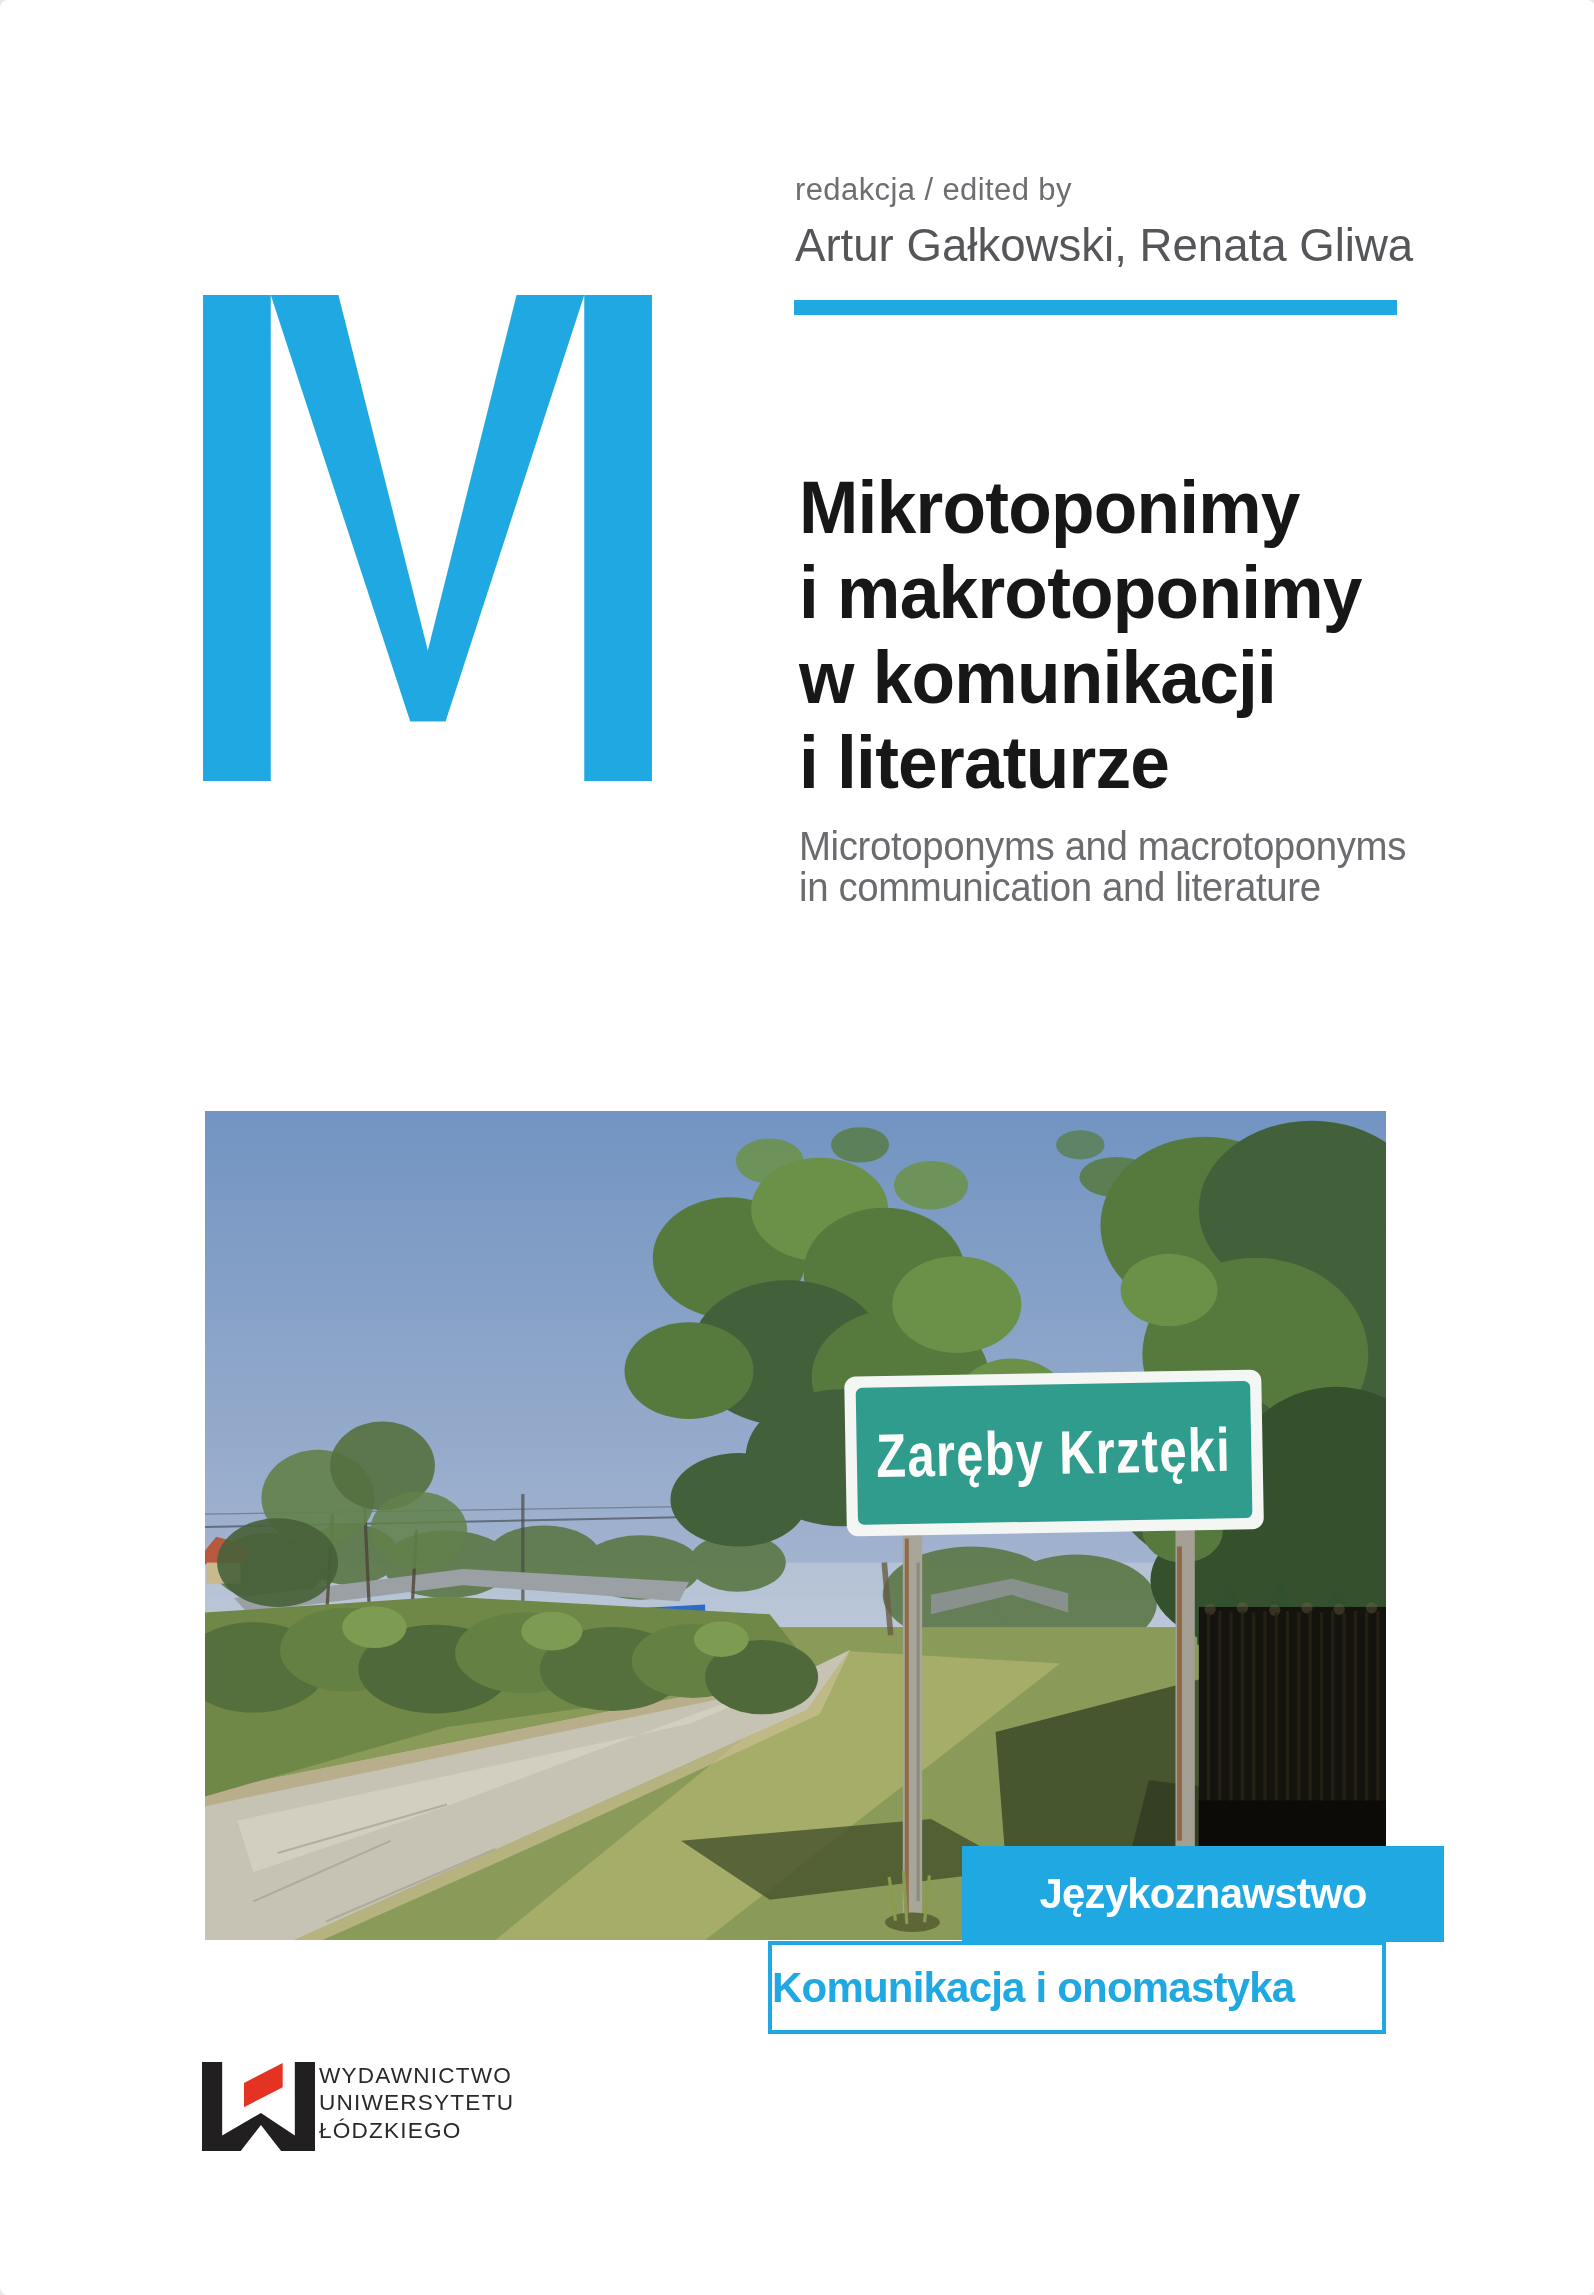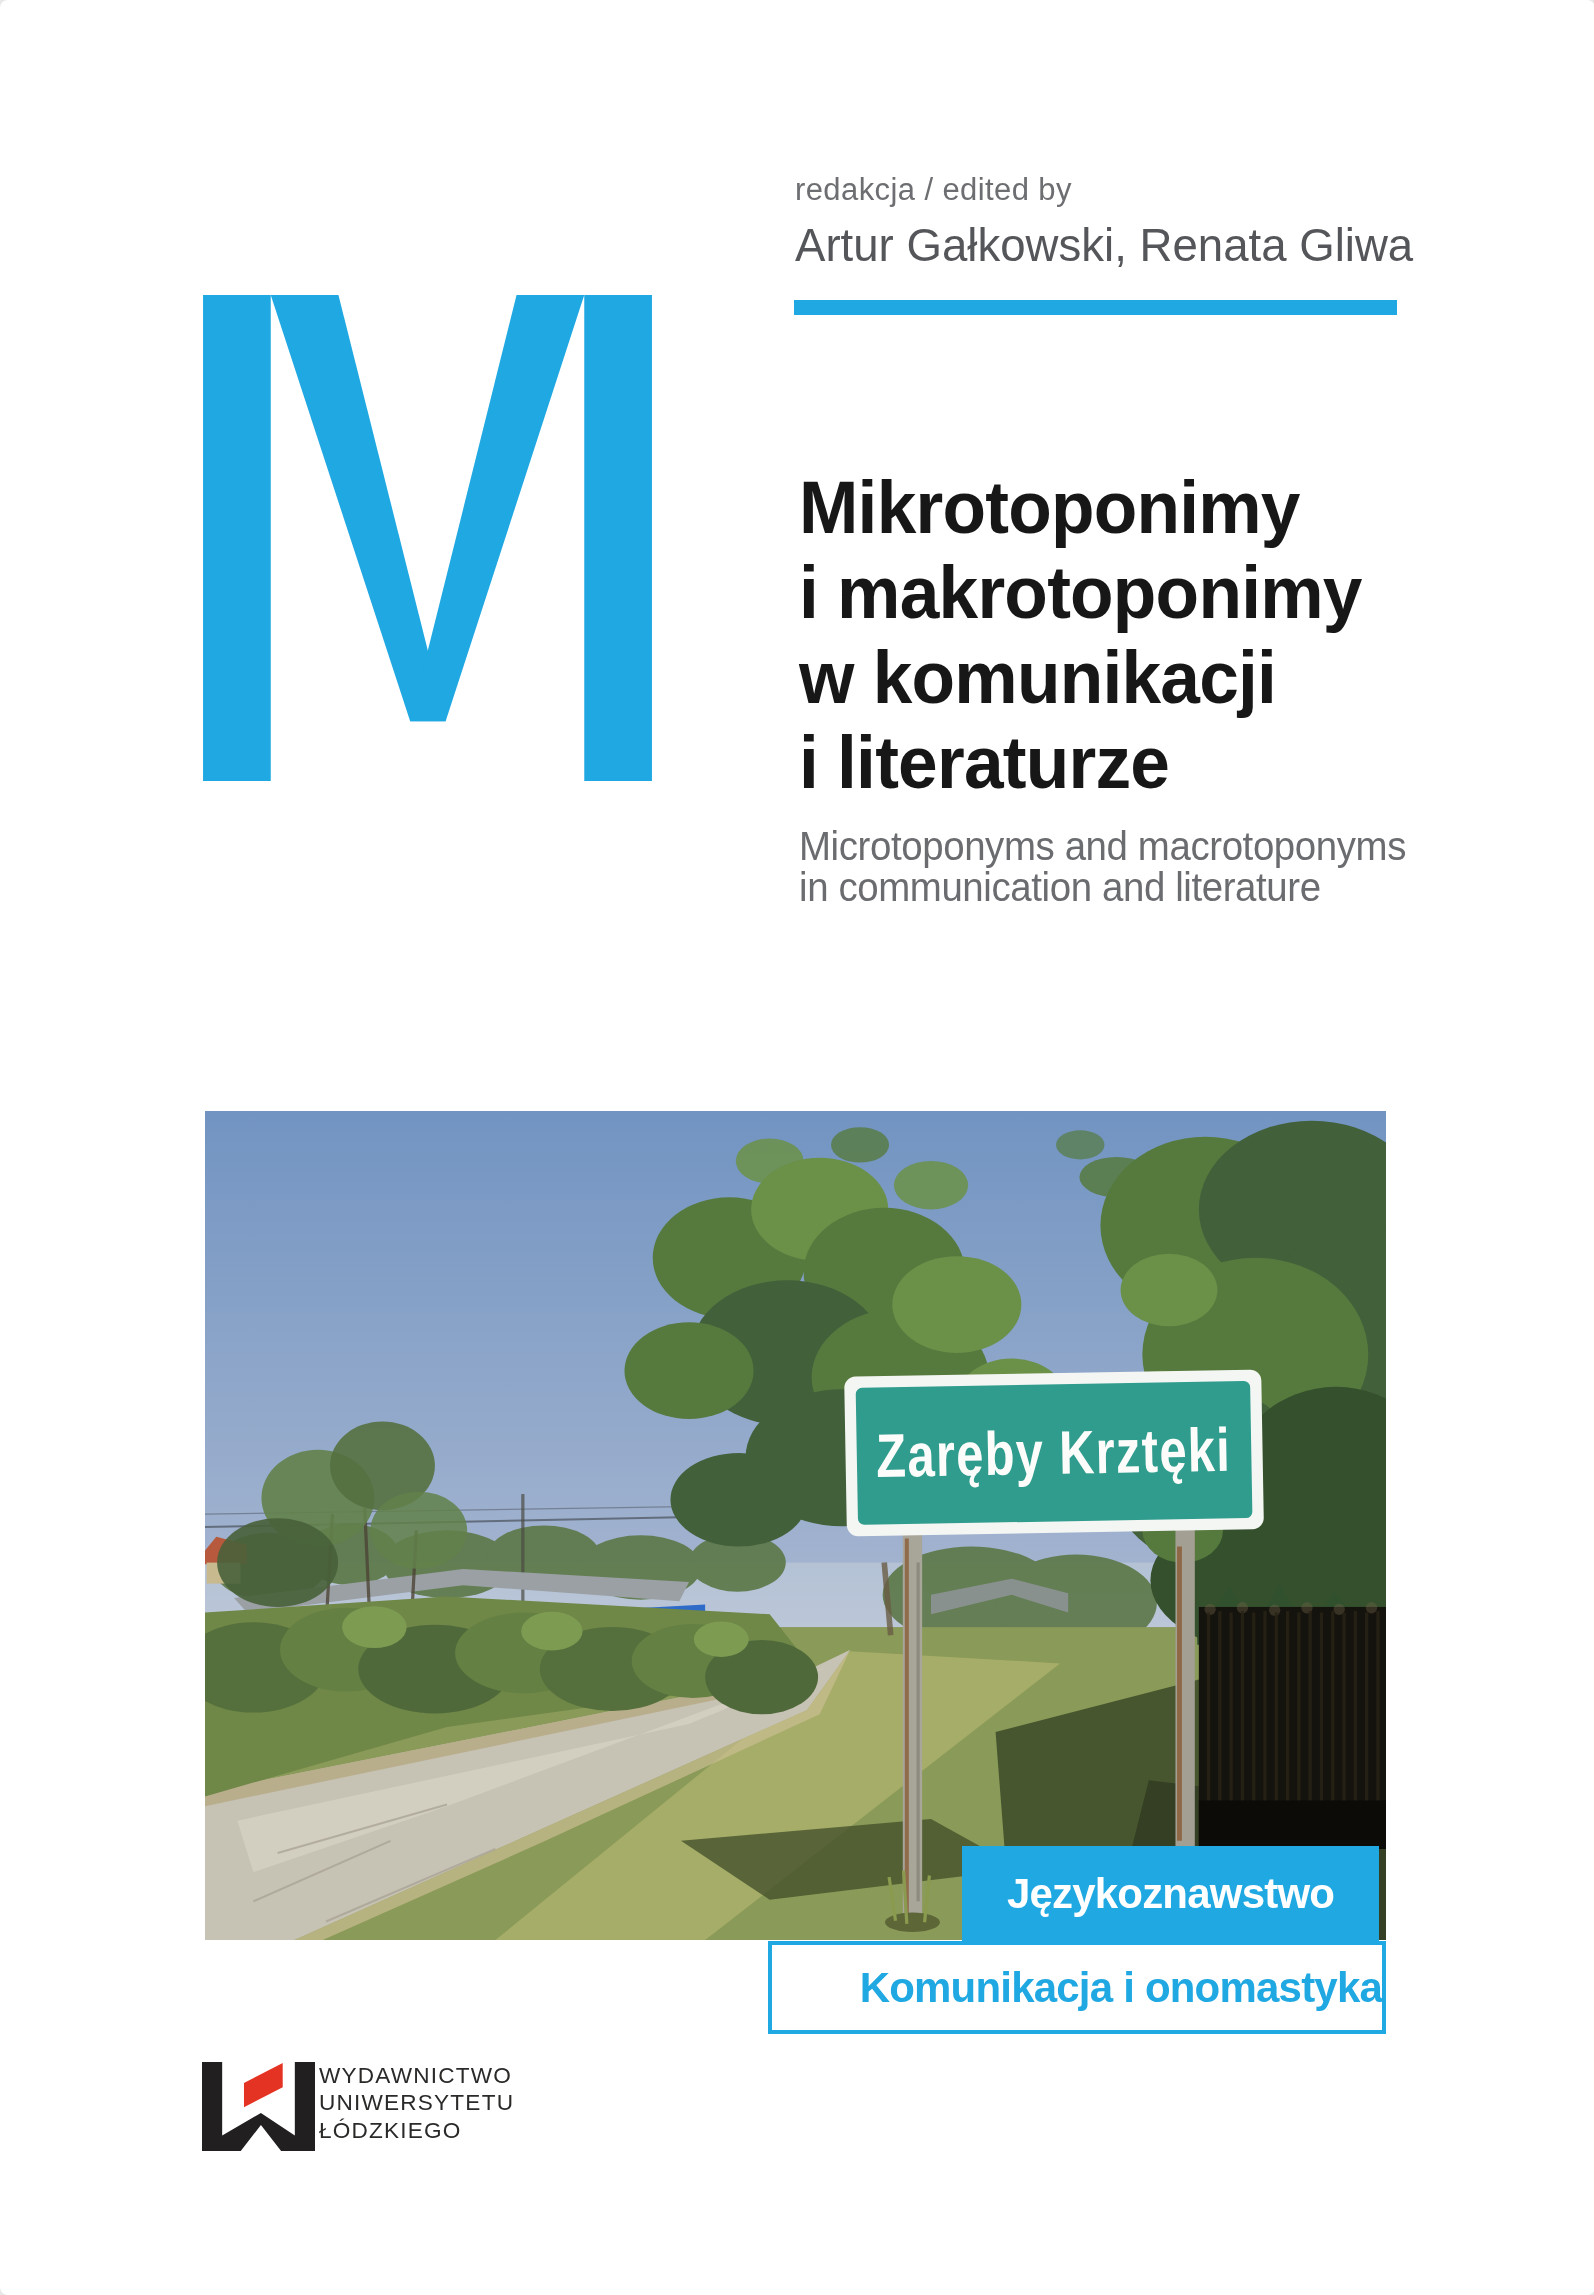--- a/index.html
+++ b/index.html
@@ -22,7 +22,7 @@
   
   .photo{left:205px;top:1111px;width:1181px;height:829px;}
   
-  .banner-blue{left:962px;top:1846px;width:417px;height:96px;background:var(--accent);
+  .banner-blue{left:962px;top:1846px;width:482px;height:96px;background:var(--accent);
      display:flex;align-items:center;justify-content:center;}
   .banner-blue span{color:#ffffff;font-size:42px;font-weight:bold;letter-spacing:-0.8px;}
   .banner-white{left:768px;top:1941px;width:618px;height:93px;background:#ffffff;

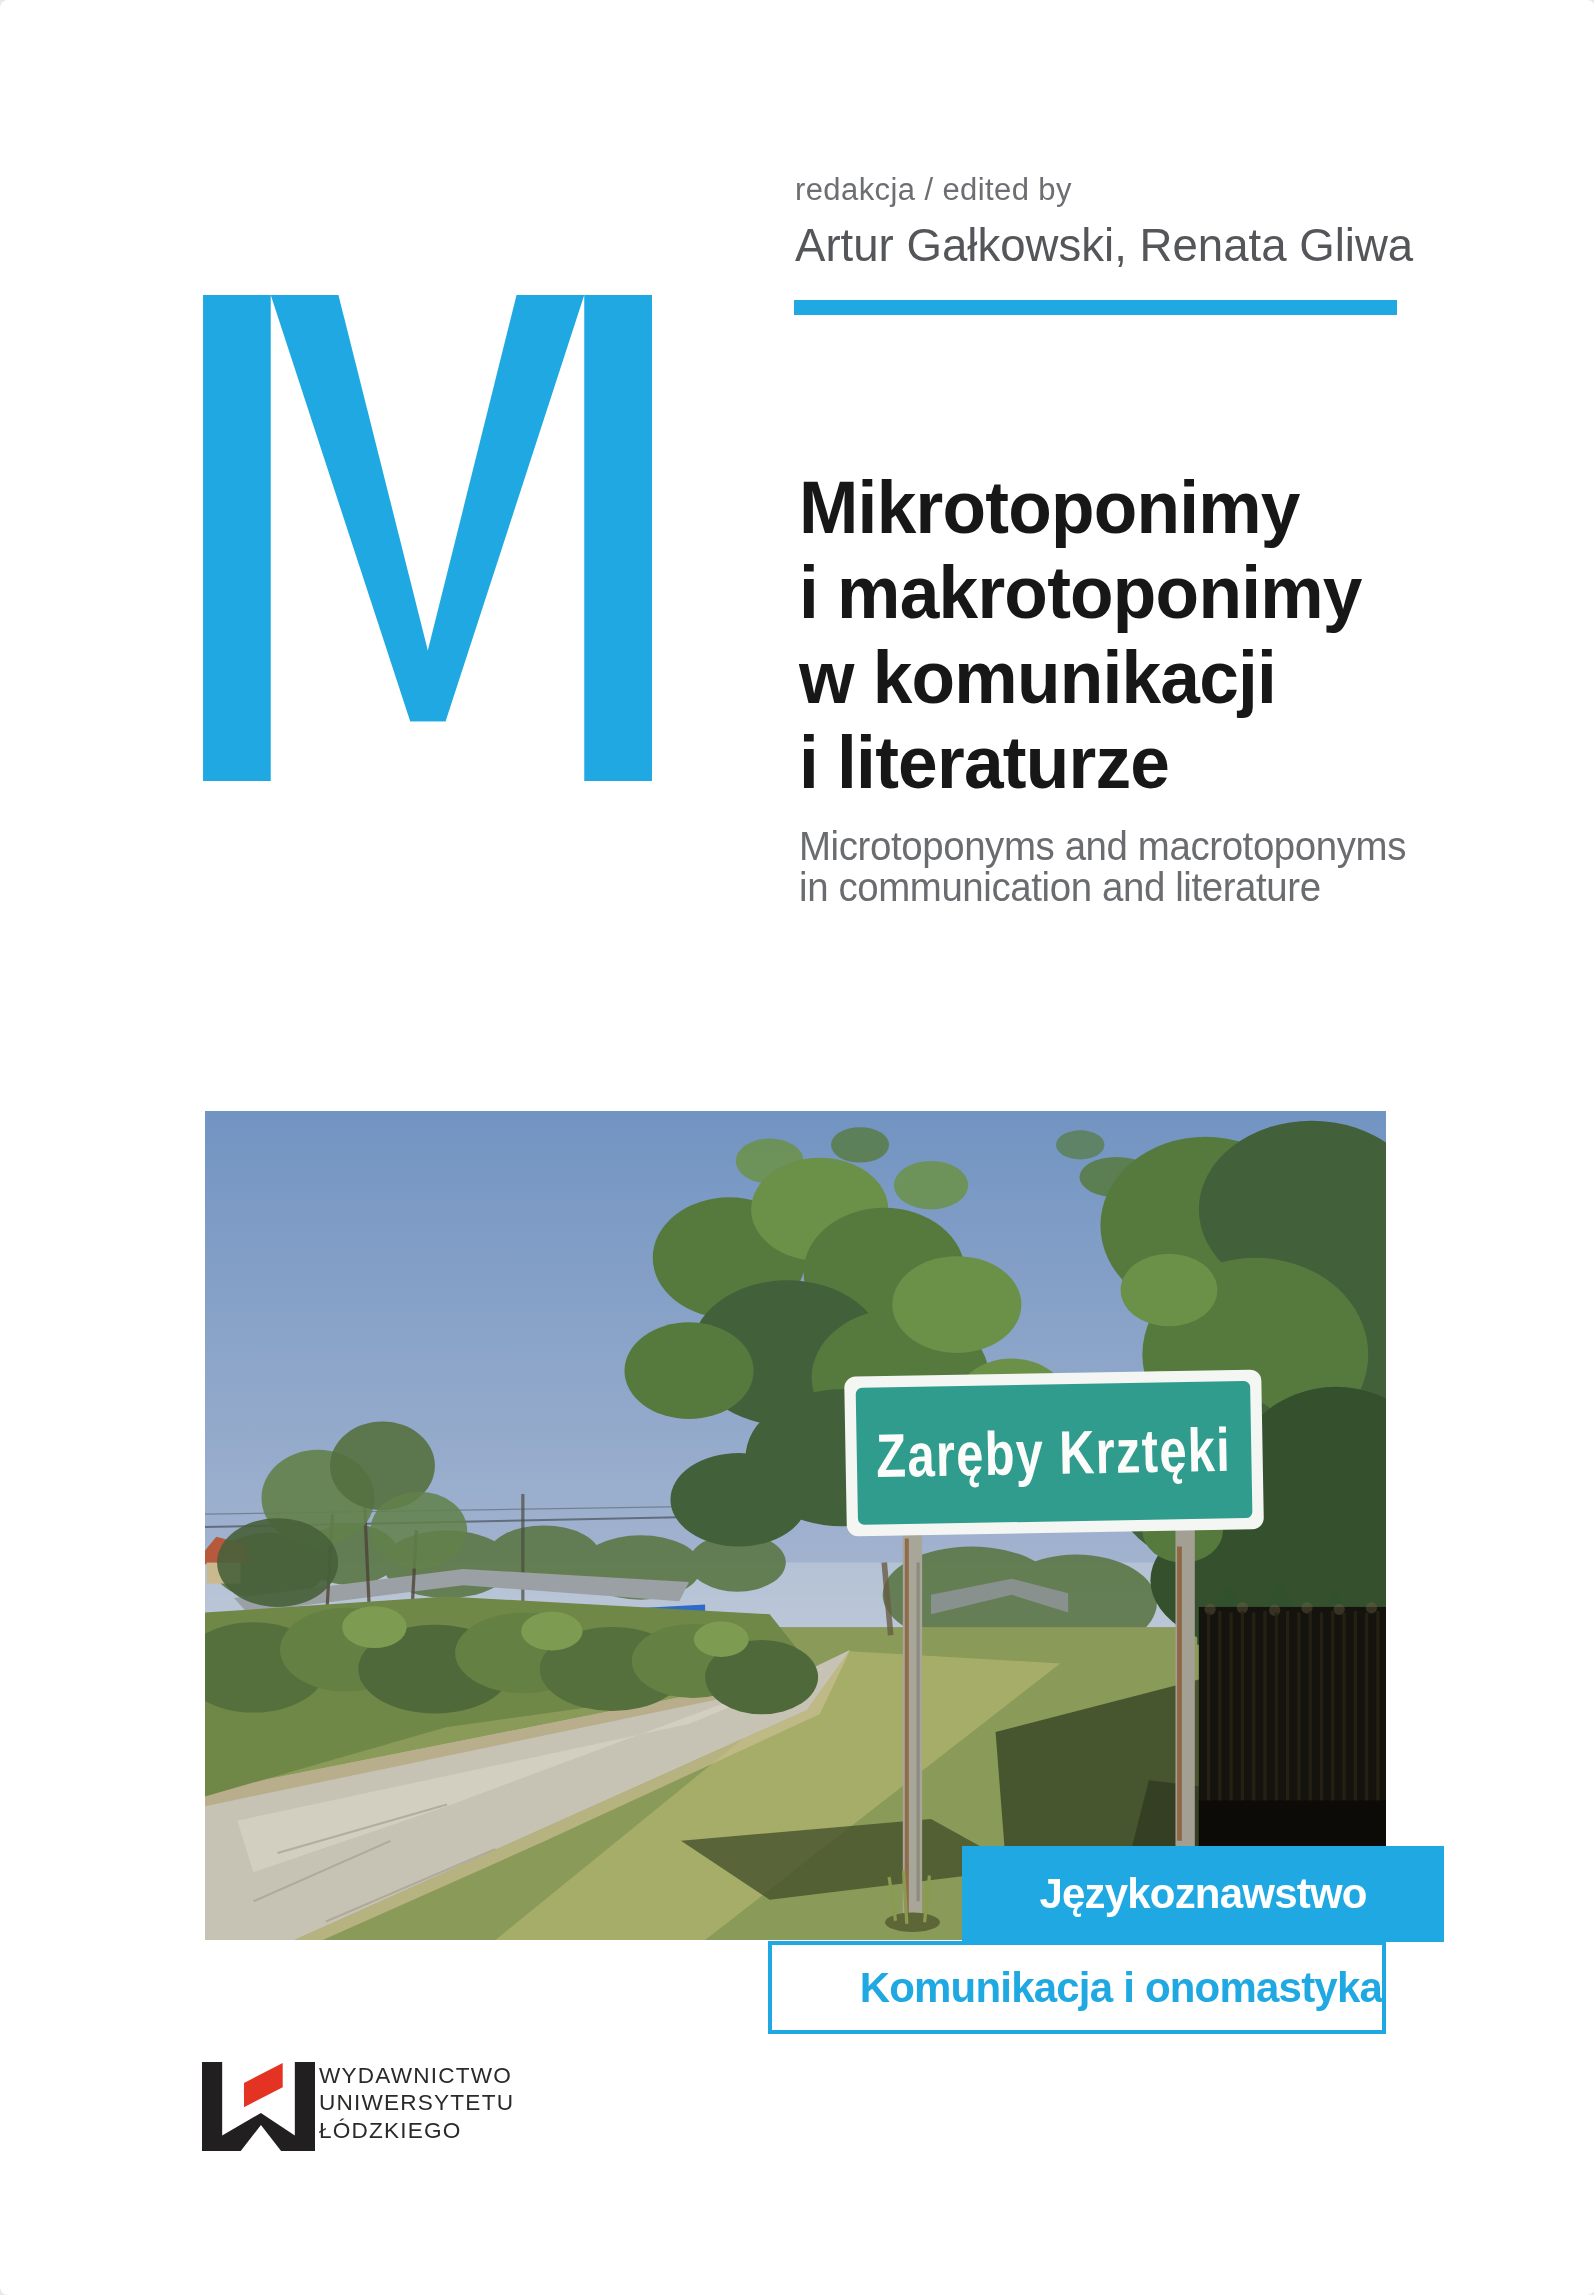--- a/index.html
+++ b/index.html
@@ -26,7 +26,7 @@
      display:flex;align-items:center;justify-content:center;}
   .banner-blue span{color:#ffffff;font-size:42px;font-weight:bold;letter-spacing:-0.8px;}
   .banner-white{left:768px;top:1941px;width:618px;height:93px;background:#ffffff;
-     border:4px solid var(--accent);box-sizing:border-box;display:flex;align-items:center;justify-content:flex-end;}
+     border:4px solid var(--accent);box-sizing:border-box;display:flex;align-items:center;justify-content:flex-start;}
   .banner-white span{color:var(--accent);font-size:42px;font-weight:bold;letter-spacing:-0.8px;}
   
   .press-logo{left:202px;top:2062px;width:113px;height:89px;}

